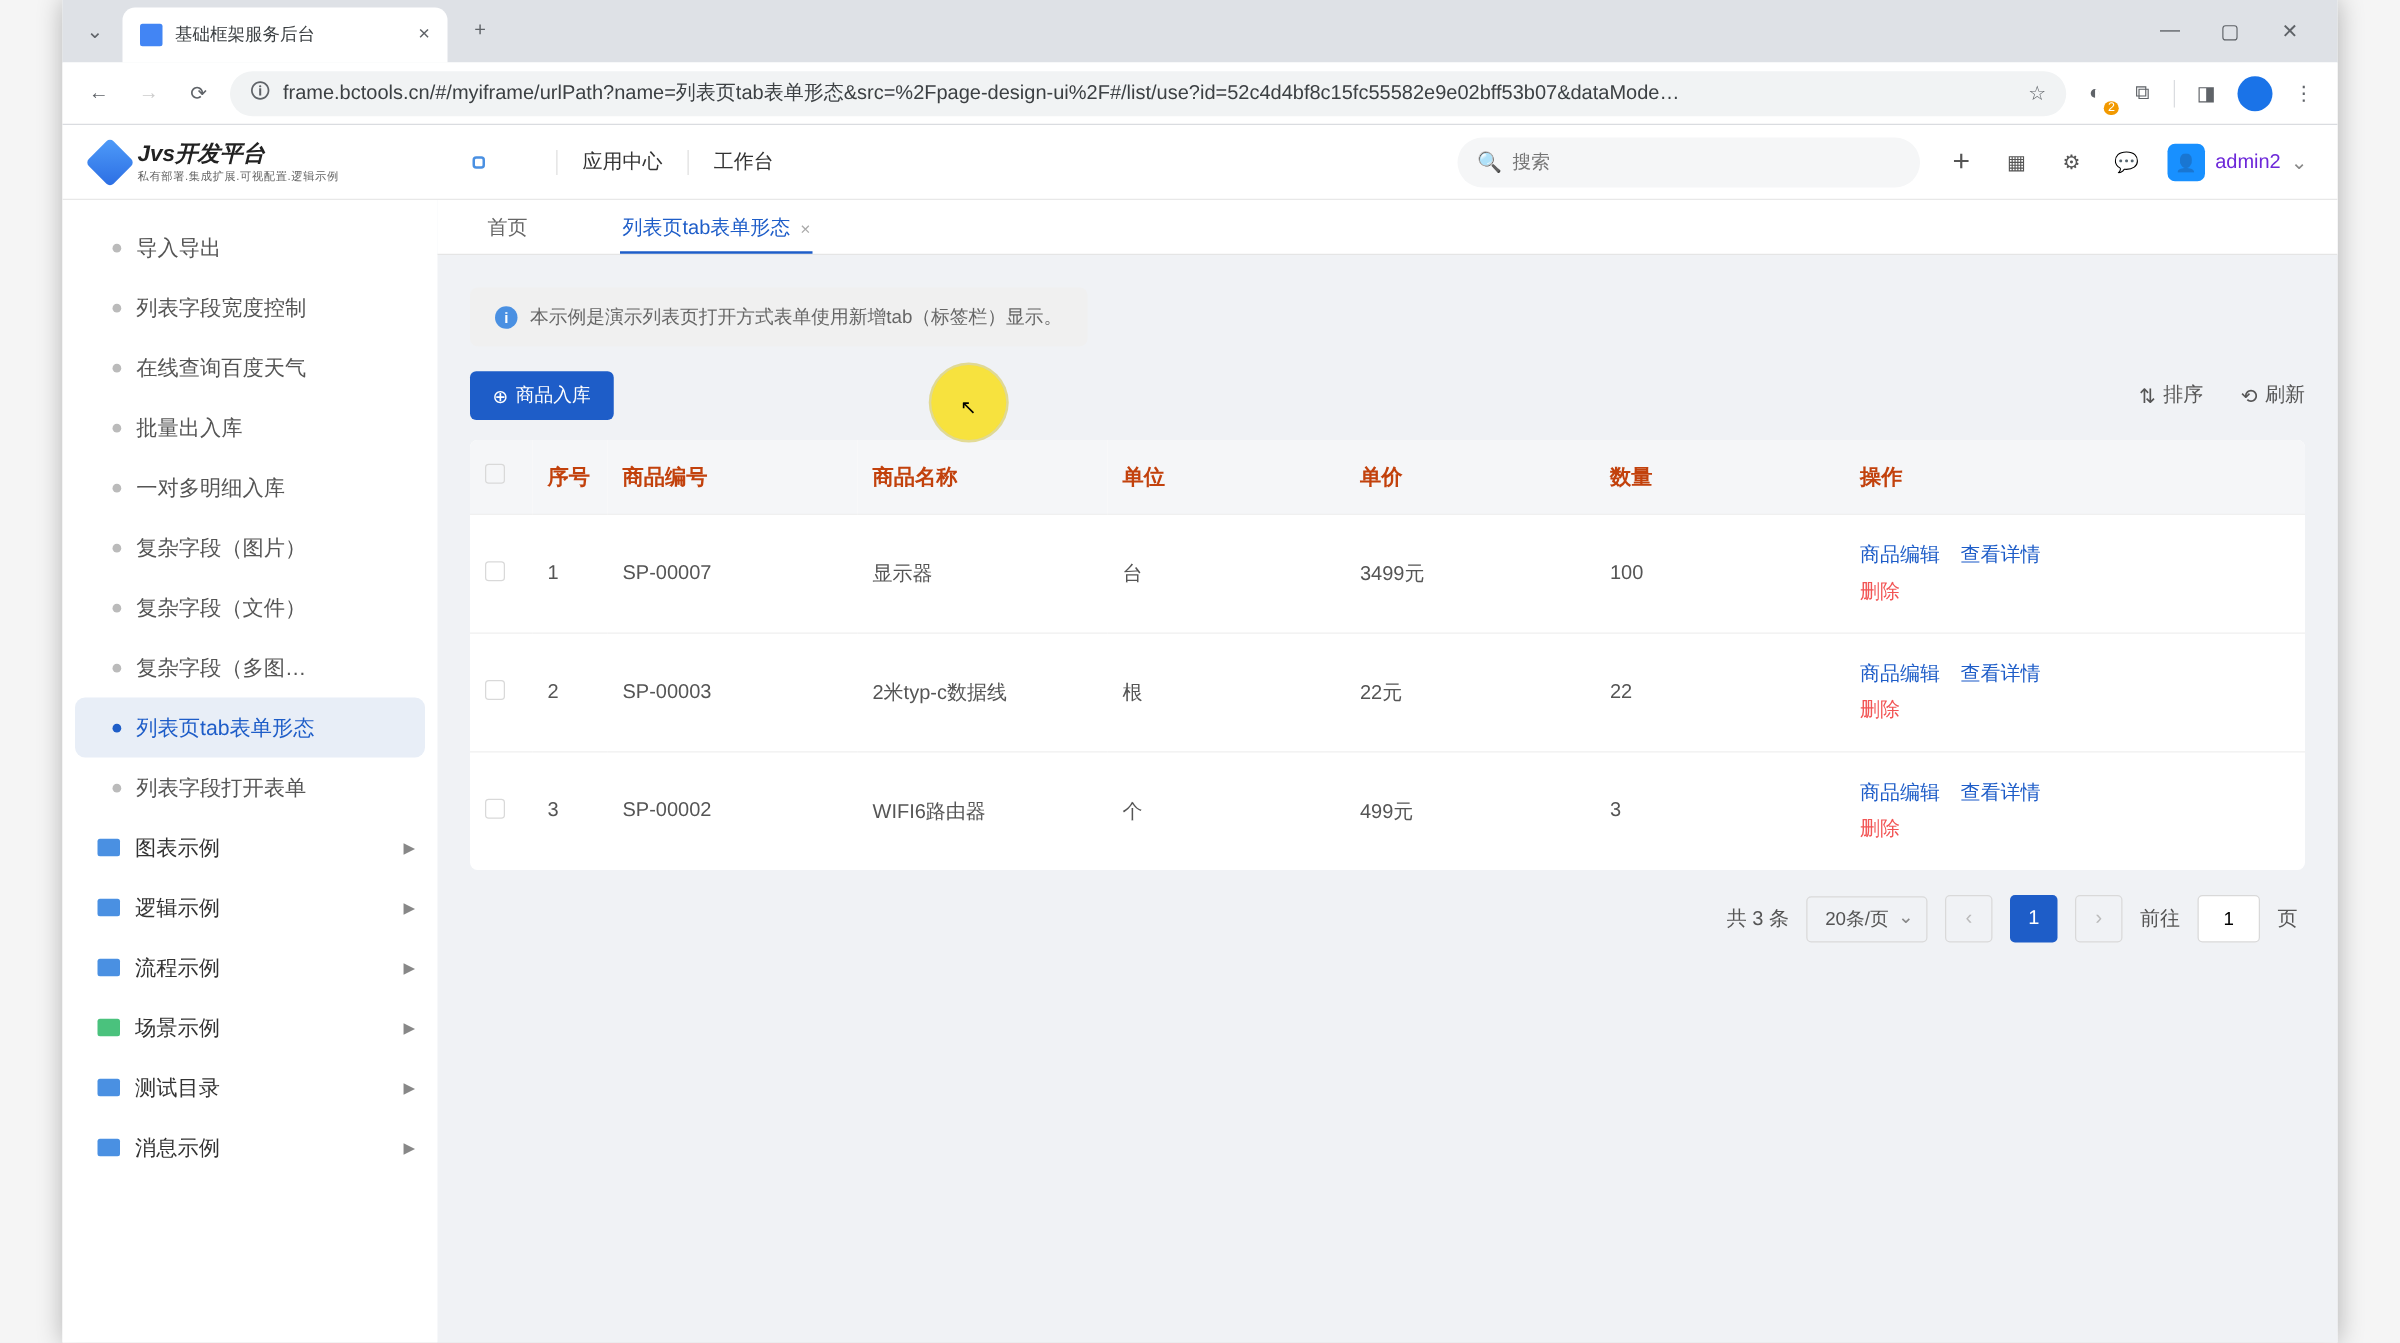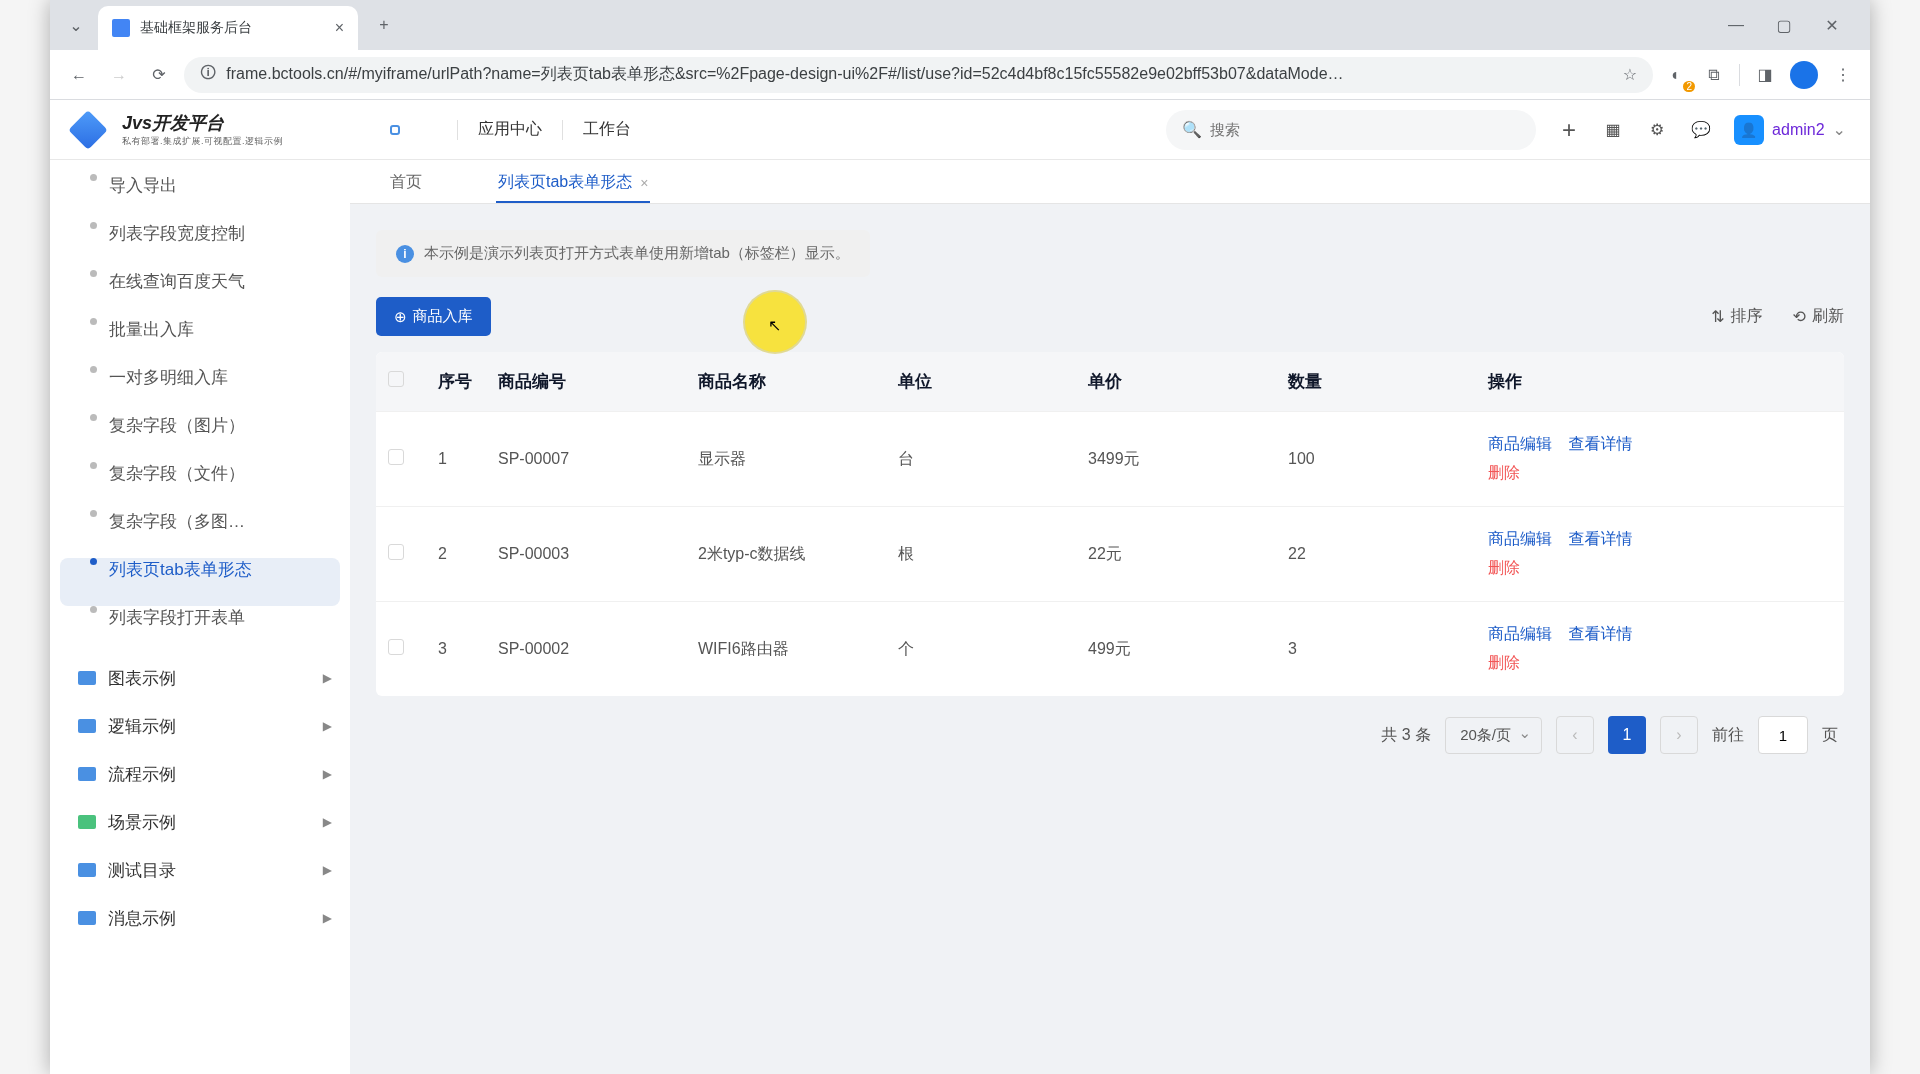--- a/index.html
+++ b/index.html
@@ -26,7 +26,7 @@
     
     
     .app-header { height: 60px; background: #fff; display: flex; align-items: center; padding: 0 24px; border-bottom: 1px solid #e8e8e8; }
-    .logo { display: flex; align-items: center; gap: 20px; }
+    .logo { display: flex; align-items: center; gap: 8px; }
     .logo-icon { width: 28px; height: 28px; background: linear-gradient(135deg, #4f9cf9, #2b6de3); border-radius: 4px; transform: rotate(45deg); }
     .logo-text { display: flex; flex-direction: column; }
     .logo-title { font-size: 18px; font-weight: 700; font-style: italic; color: #222; }

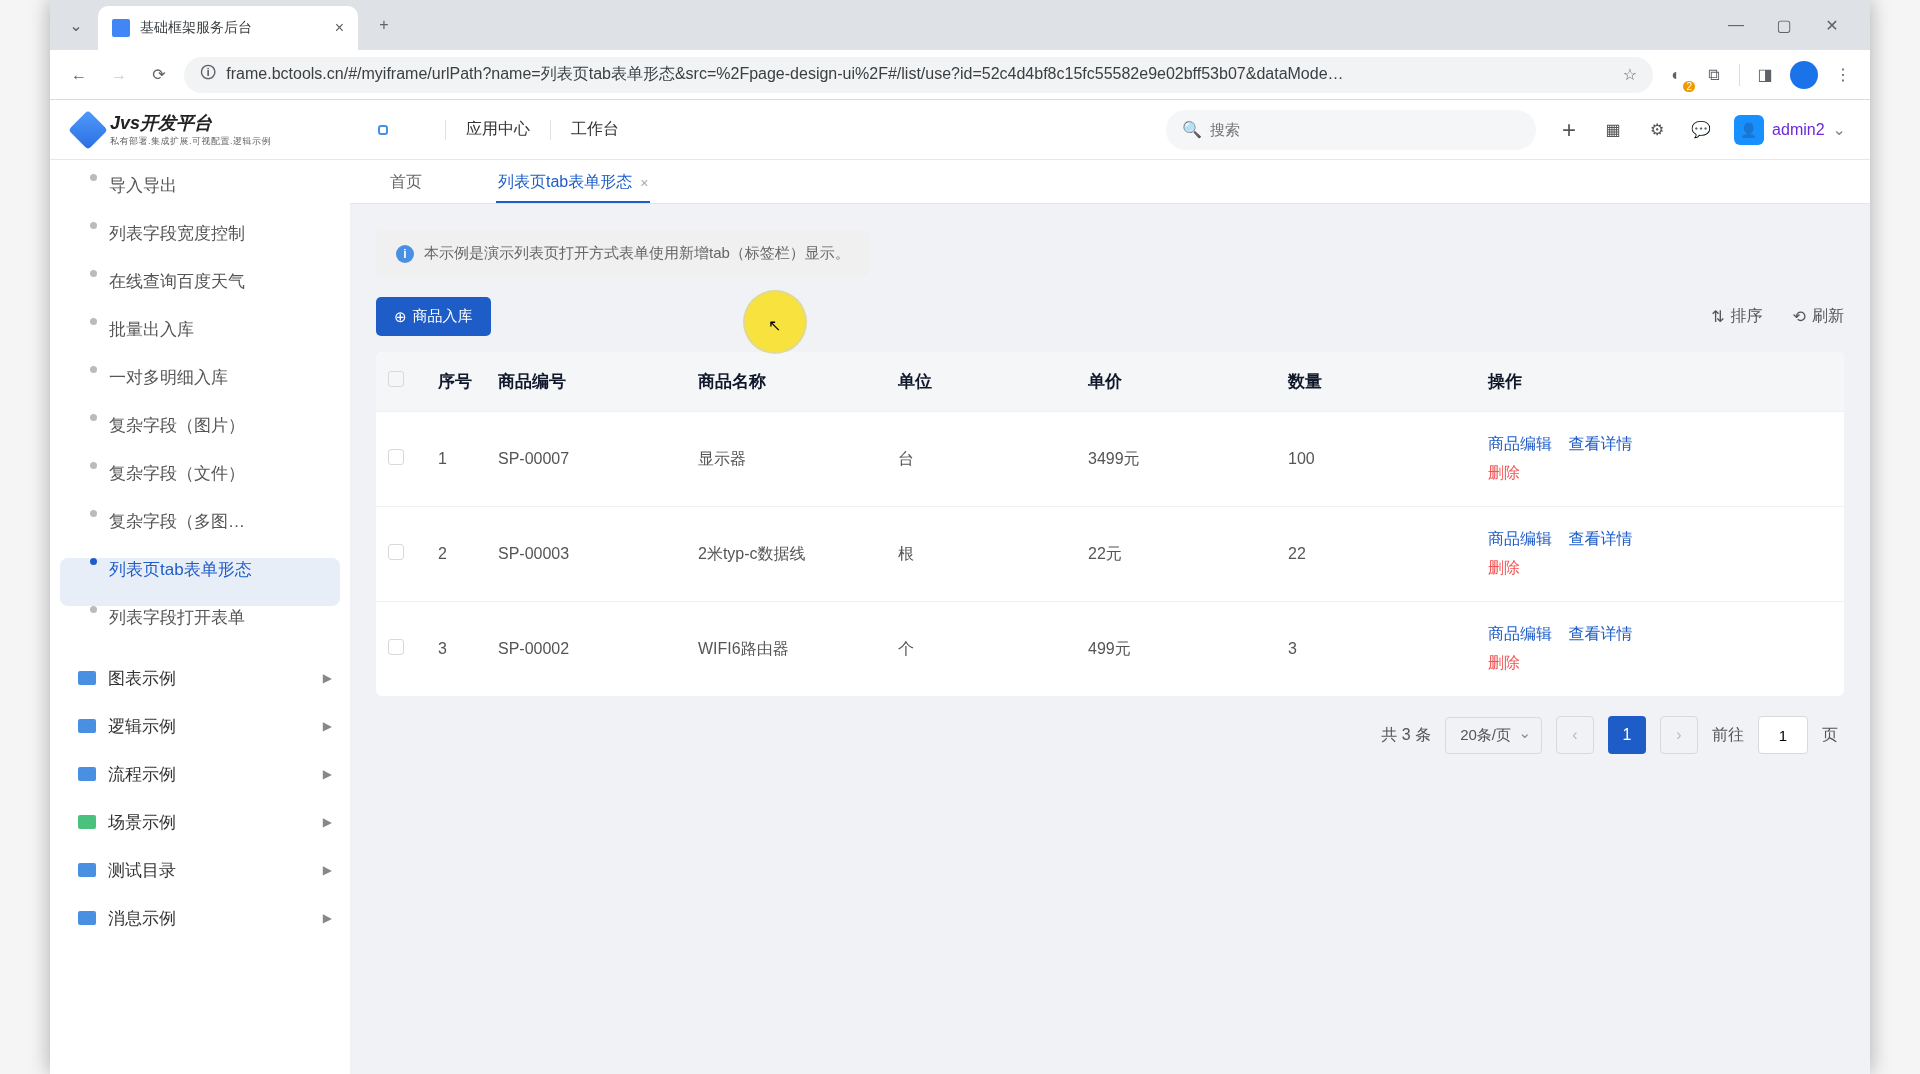--- a/index.html
+++ b/index.html
@@ -50,7 +50,7 @@
     .main { flex: 1; background: #f0f2f5; display: flex; flex-direction: column; }
     
     
-    .side-item { display: flex; height: 48px; padding: 0 18px 0 30px; cursor: pointer; color: #555; font-size: 17px; border-radius: 8px; gap: 12px; }
+    .side-item { display: flex; align-items: center; height: 48px; padding: 0 18px 0 30px; cursor: pointer; color: #555; font-size: 17px; border-radius: 8px; gap: 12px; }
     .side-item .bullet { width: 7px; height: 7px; border-radius: 50%; background: #bbb; flex-shrink: 0; }
     .side-item.active { background: #e8eef7; color: #1e5dc8; }
     .side-item.active .bullet { background: #1e5dc8; }

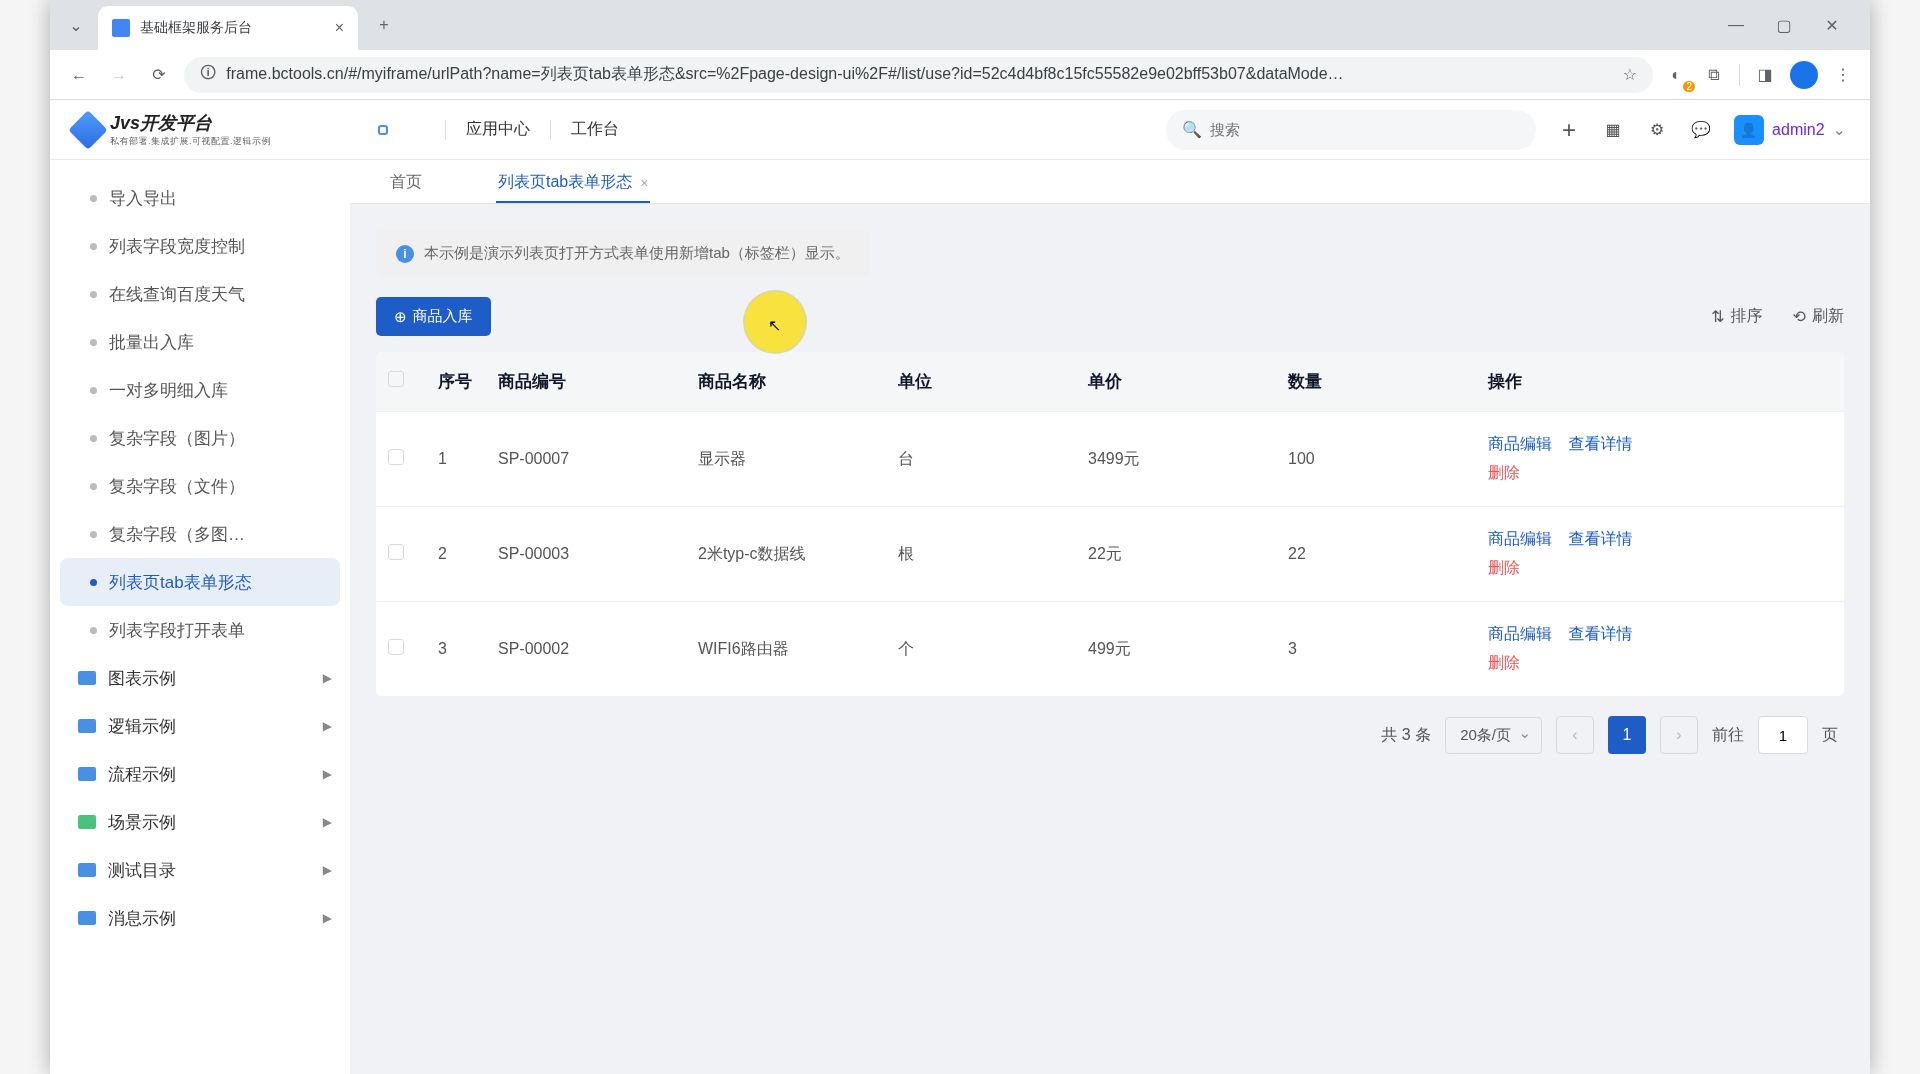--- a/index.html
+++ b/index.html
@@ -82,7 +82,7 @@
     .table-wrap { background: #fff; border-radius: 6px; overflow: hidden; }
     table { width: 100%; border-collapse: collapse; }
     thead tr { background: #f5f6f8; }
-    th { text-align: left; padding: 18px 12px; font-size: 17px; font-weight: 600; color: #0f172a; }
+    th { text-align: left; padding: 18px 12px; font-size: 17px; font-weight: 600; color: #c2410c; }
     td { padding: 22px 12px; font-size: 16px; color: #555; border-top: 1px solid #f0f0f0; }
     .cb { width: 16px; height: 16px; border: 1px solid #d9d9d9; border-radius: 3px; display: inline-block; }
     .action-link { color: #1e5dc8; cursor: pointer; margin-right: 12px; display:inline-block; margin-bottom: 8px; }

